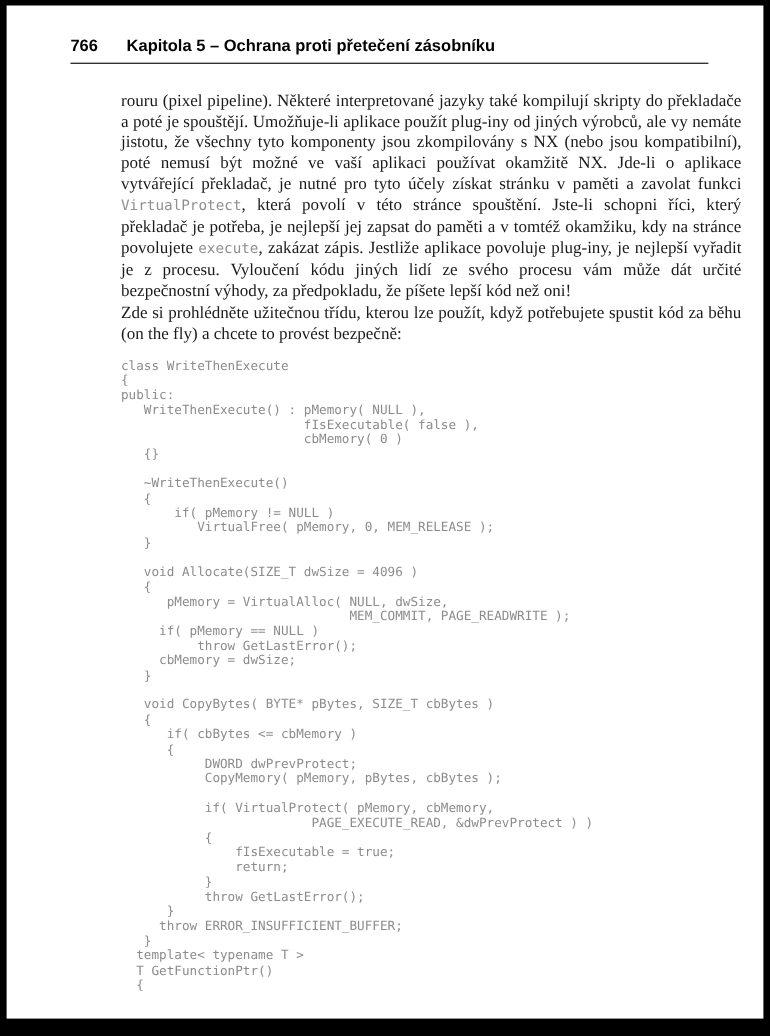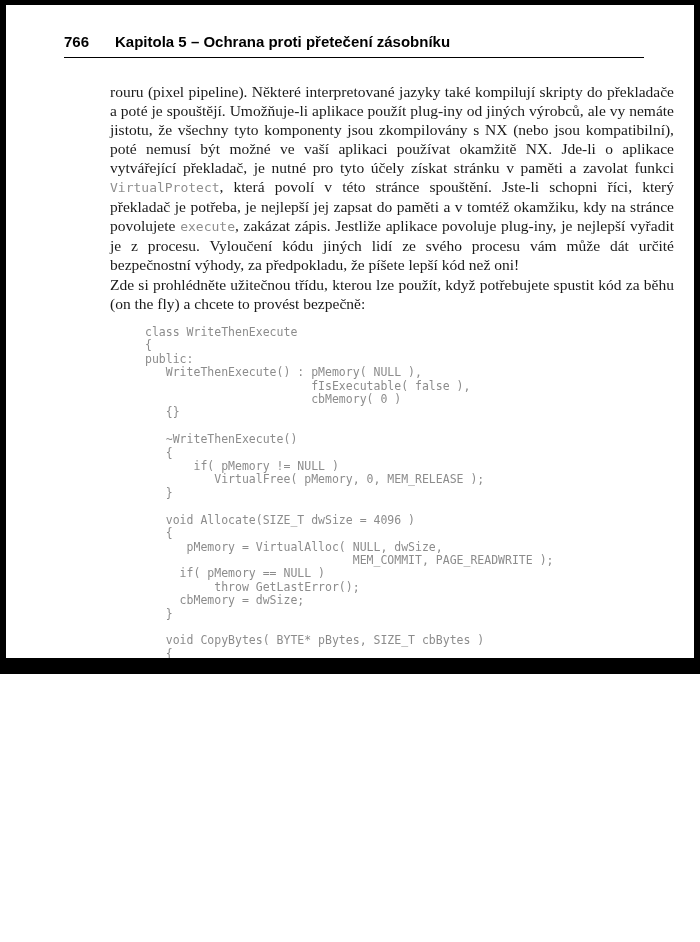--- a/index.html
+++ b/index.html
@@ -9,7 +9,7 @@
     font-family:"Liberation Serif", serif;
   }
   .frame {
-    width:700px; height:674px;
+    width:700px; height:942px;
     background:#000000;
     padding:5px 6px 16px 6px;
   }

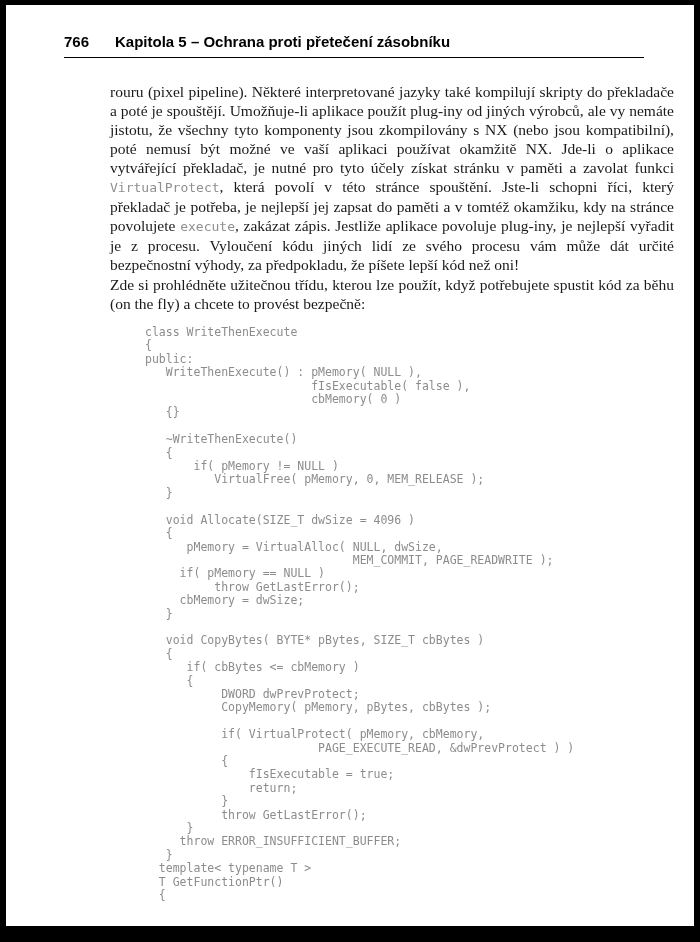--- a/index.html
+++ b/index.html
@@ -52,7 +52,6 @@
   }
   .code-block {
     margin-top:13px;
-    margin-left:35px;
     font-family:"DejaVu Sans Mono", monospace;
     font-size:11.5px;
     line-height:13.4px;

